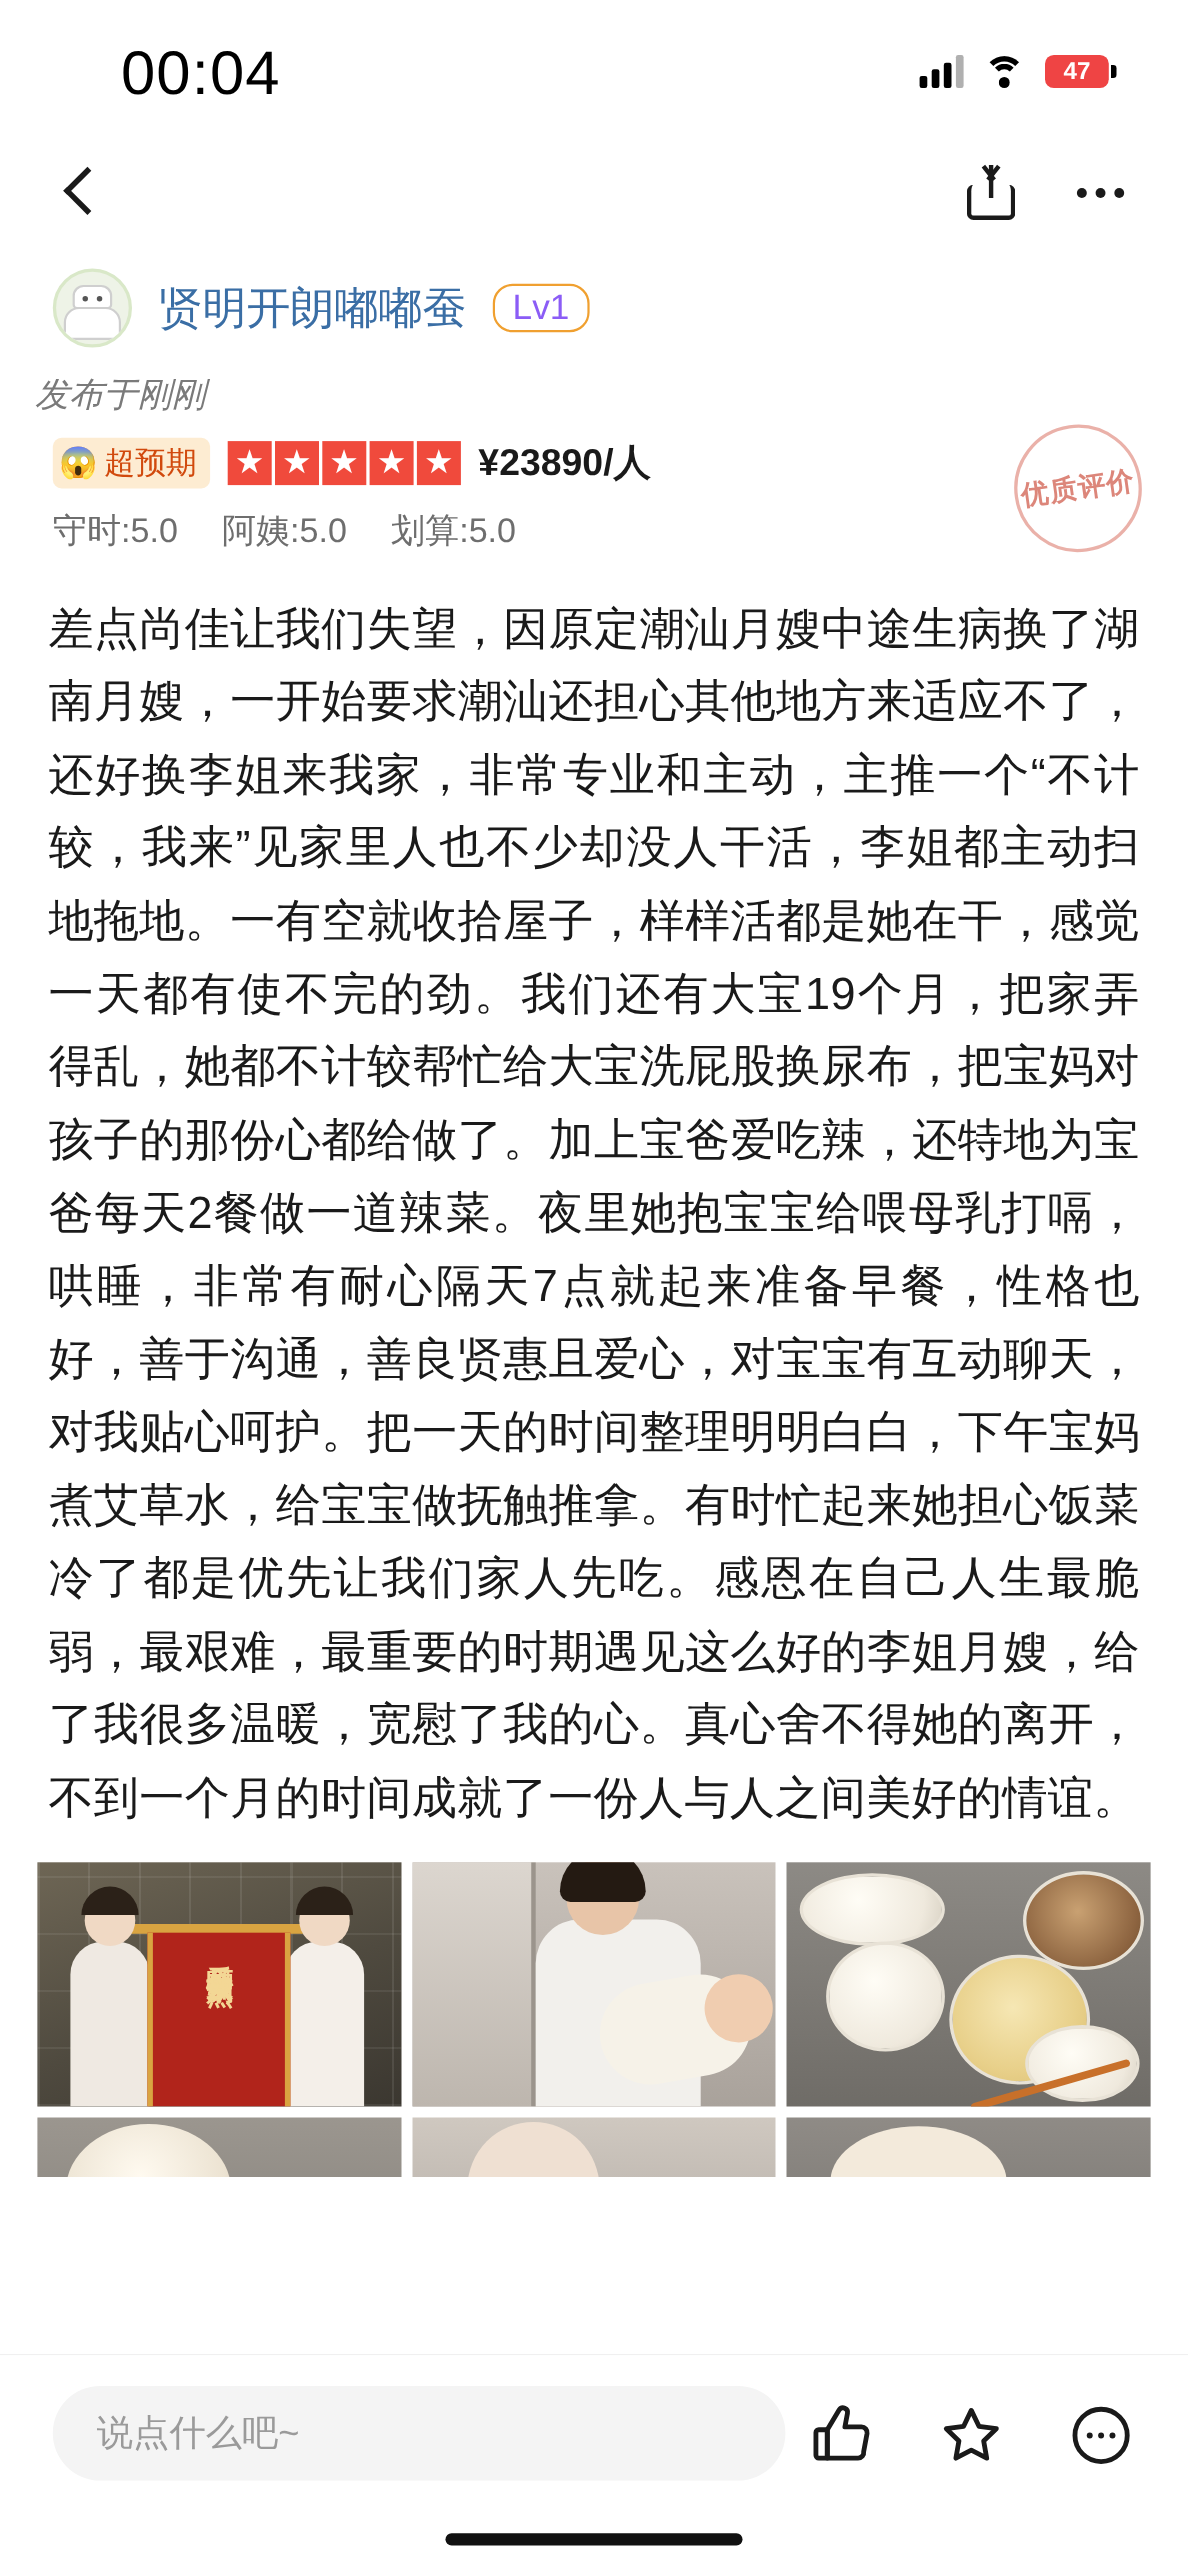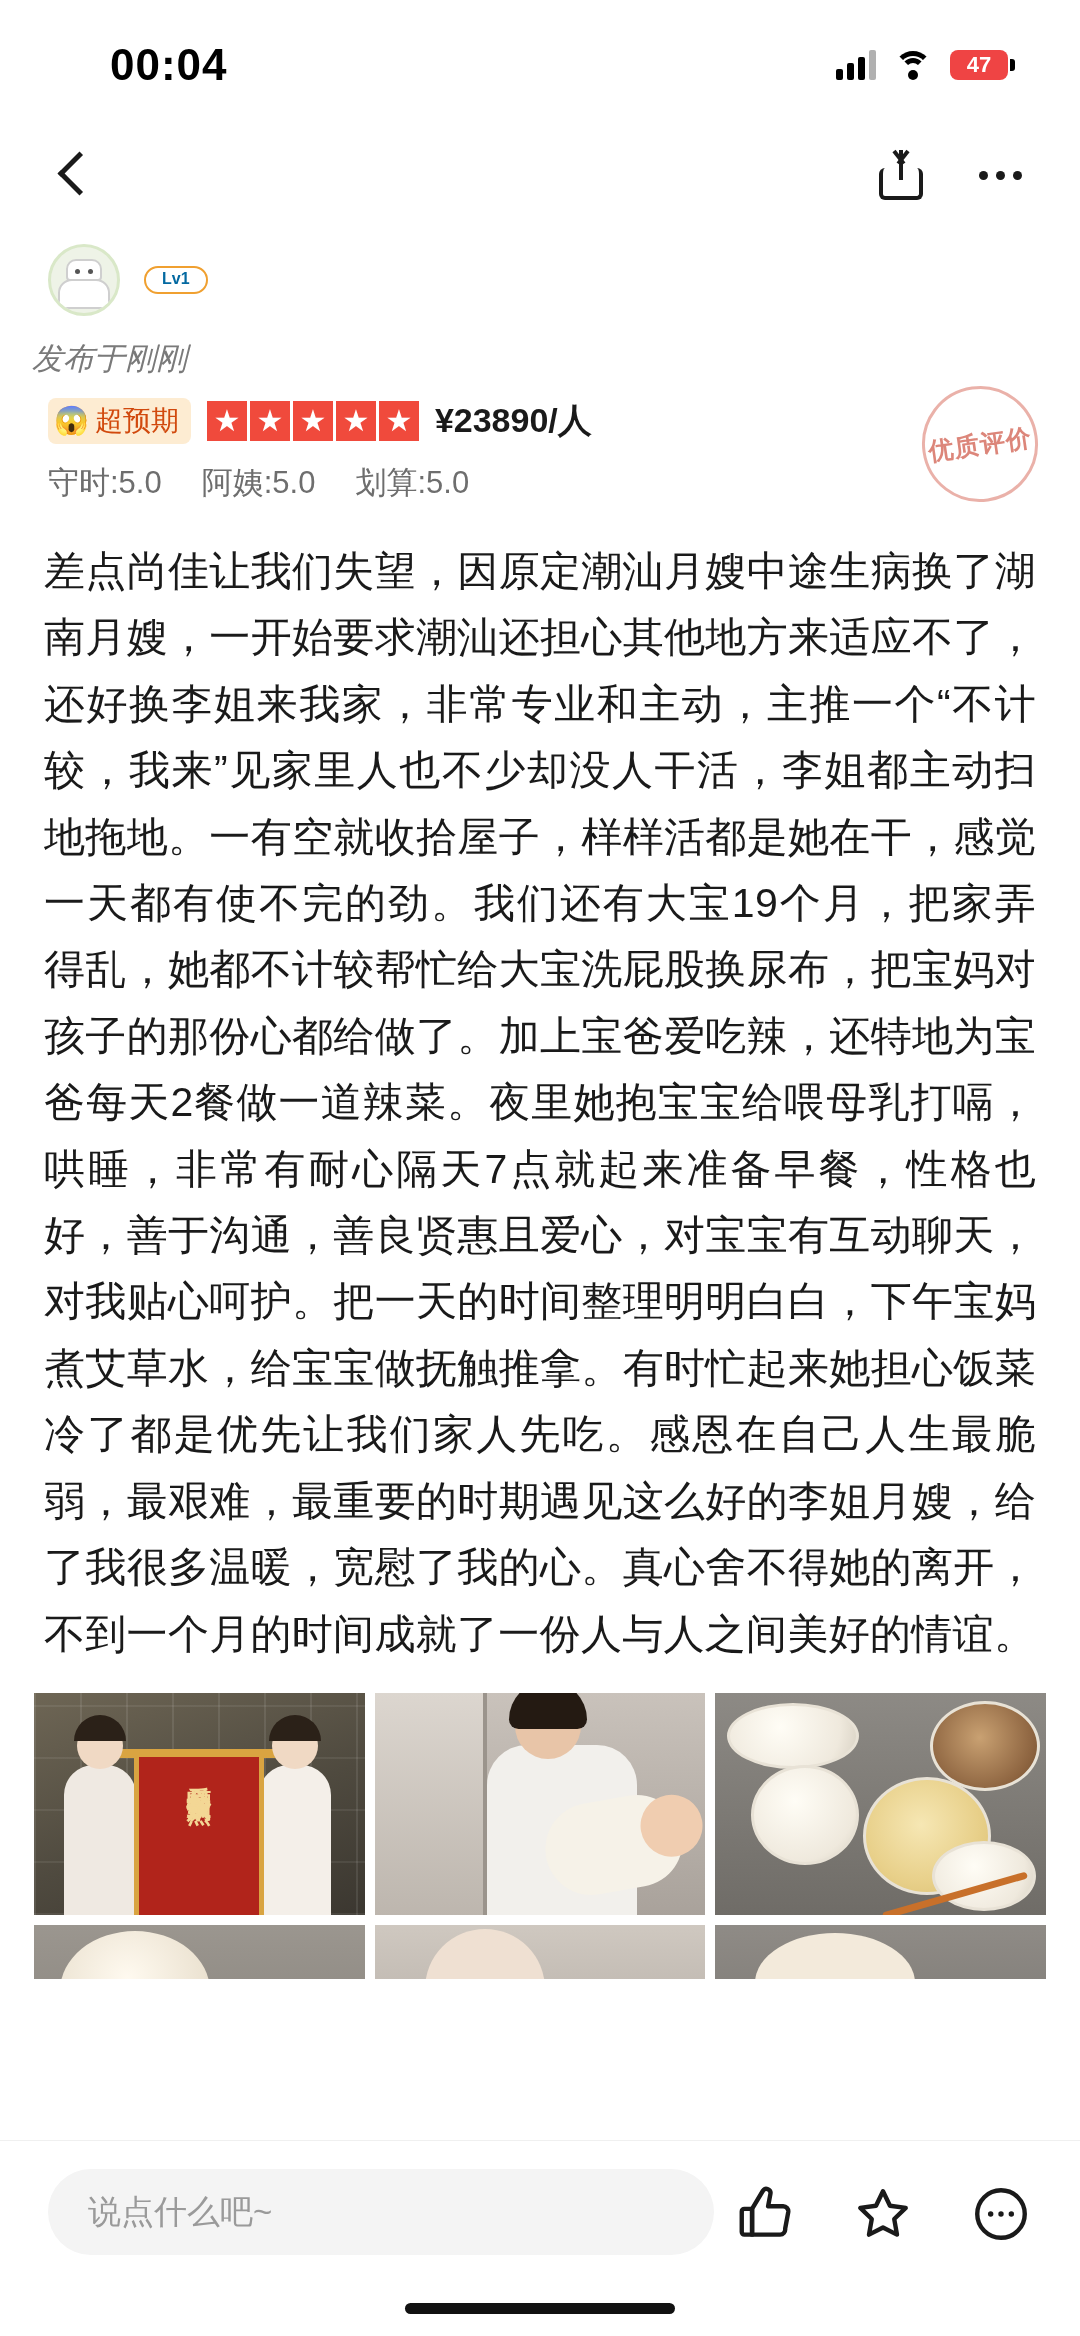--- a/index.html
+++ b/index.html
@@ -28,8 +28,8 @@
     padding: 0 72px 0 110px;
   }
   .status-time {
-    font-size: 44px;
-    font-weight: bold;
+    font-size: 56px;
+    font-weight: normal;
     letter-spacing: 1px;
     color: #000;
     padding-top: 10px;

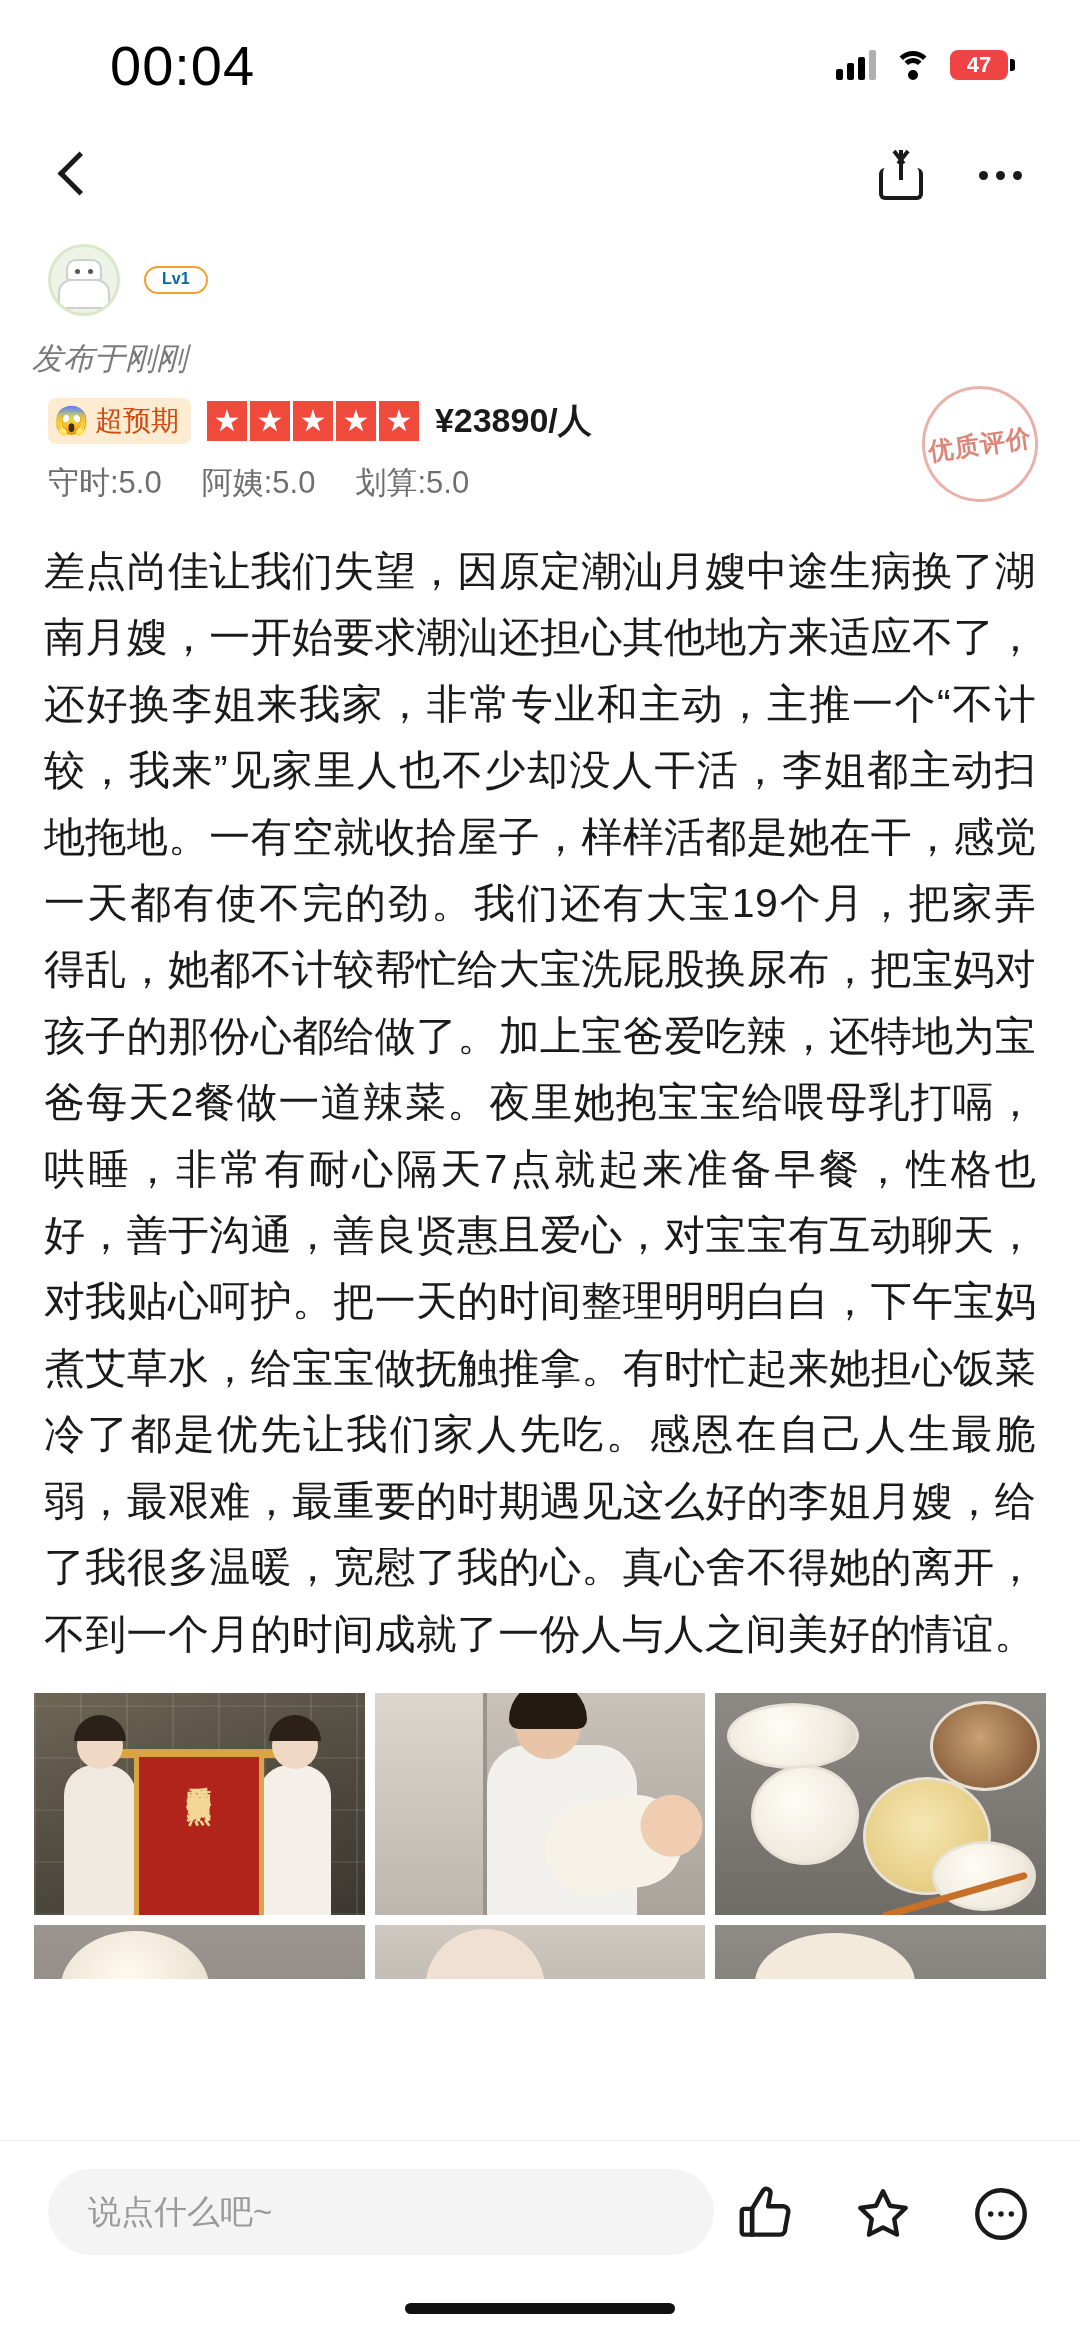--- a/index.html
+++ b/index.html
@@ -395,6 +395,7 @@
       <div class="face"></div>
         <div class="body"></div>
     </div>
+    <div class="author-name">贤明开朗嘟嘟蚕</div>
     <div class="level-badge">Lv1</div>
   </div>
 

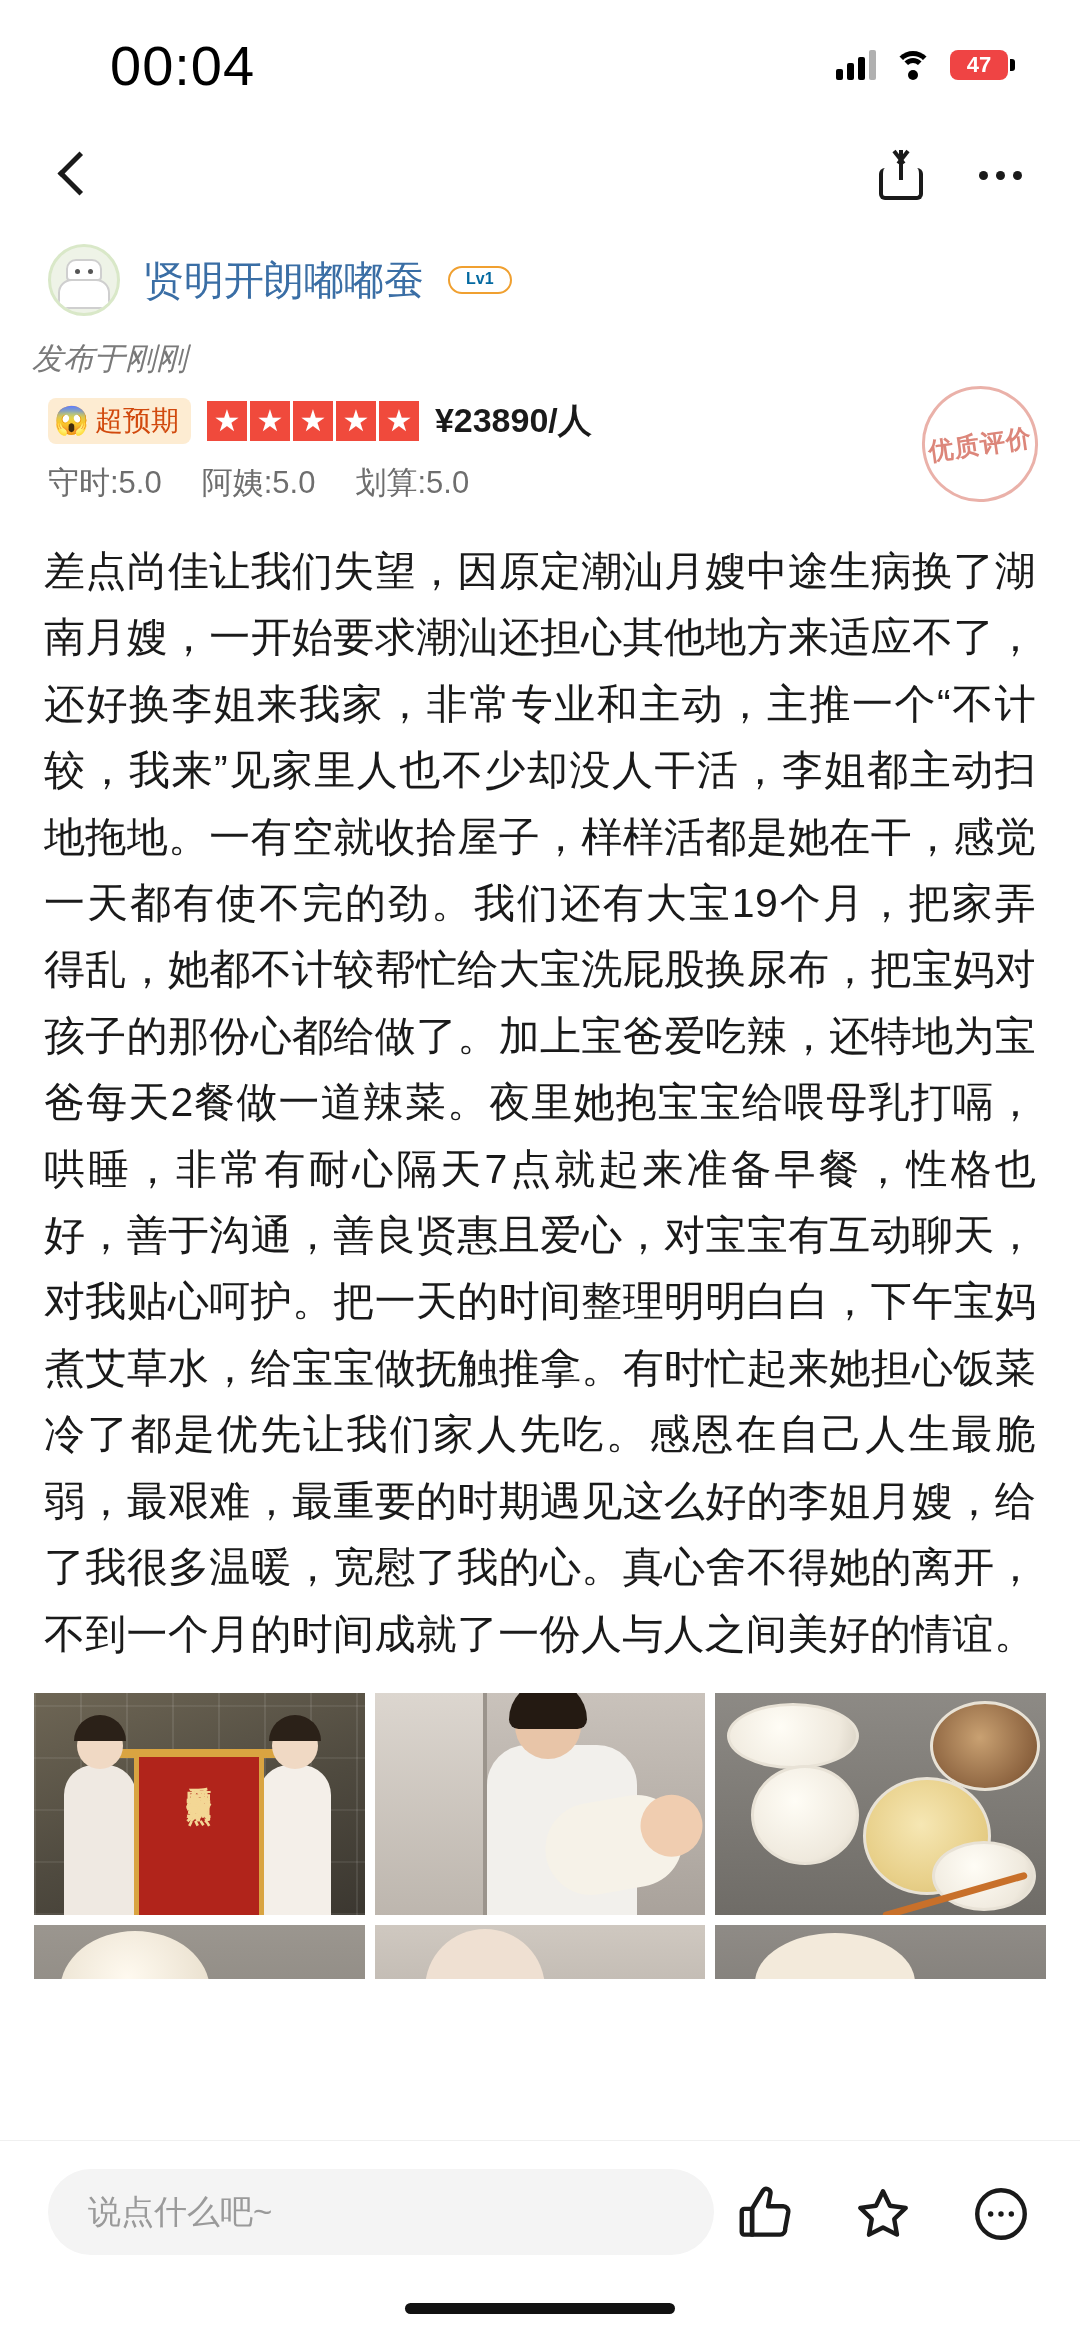--- a/index.html
+++ b/index.html
@@ -141,8 +141,8 @@
     font-size: 40px; color: #3a6ea5; font-weight: 500;
   }
   .level-badge {
-    border: 2px solid #f0a030; color: #0369a1;
-    border-radius: 18px; font-size: 16px; font-weight: bold;
+    border: 2px solid #f0a030; color: #8b5cf6;
+    border-radius: 18px; font-size: 32px; font-weight: normal;
     padding: 3px 16px 5px; line-height: 1;
   }
 

